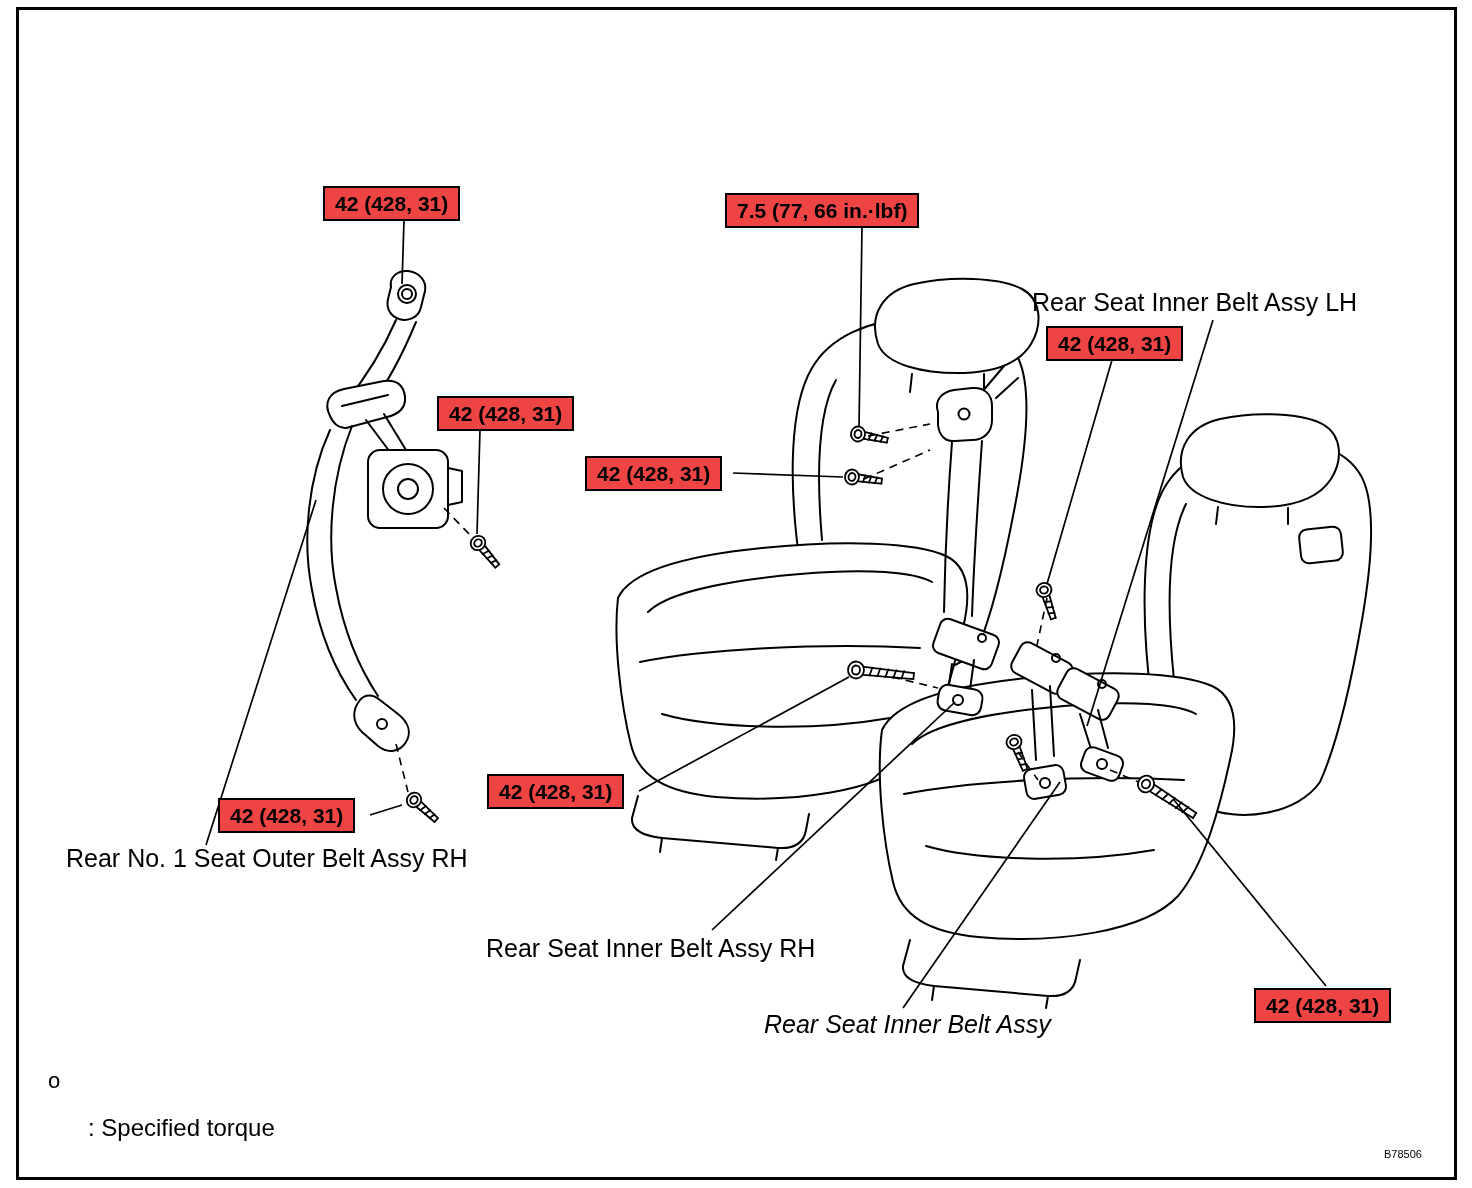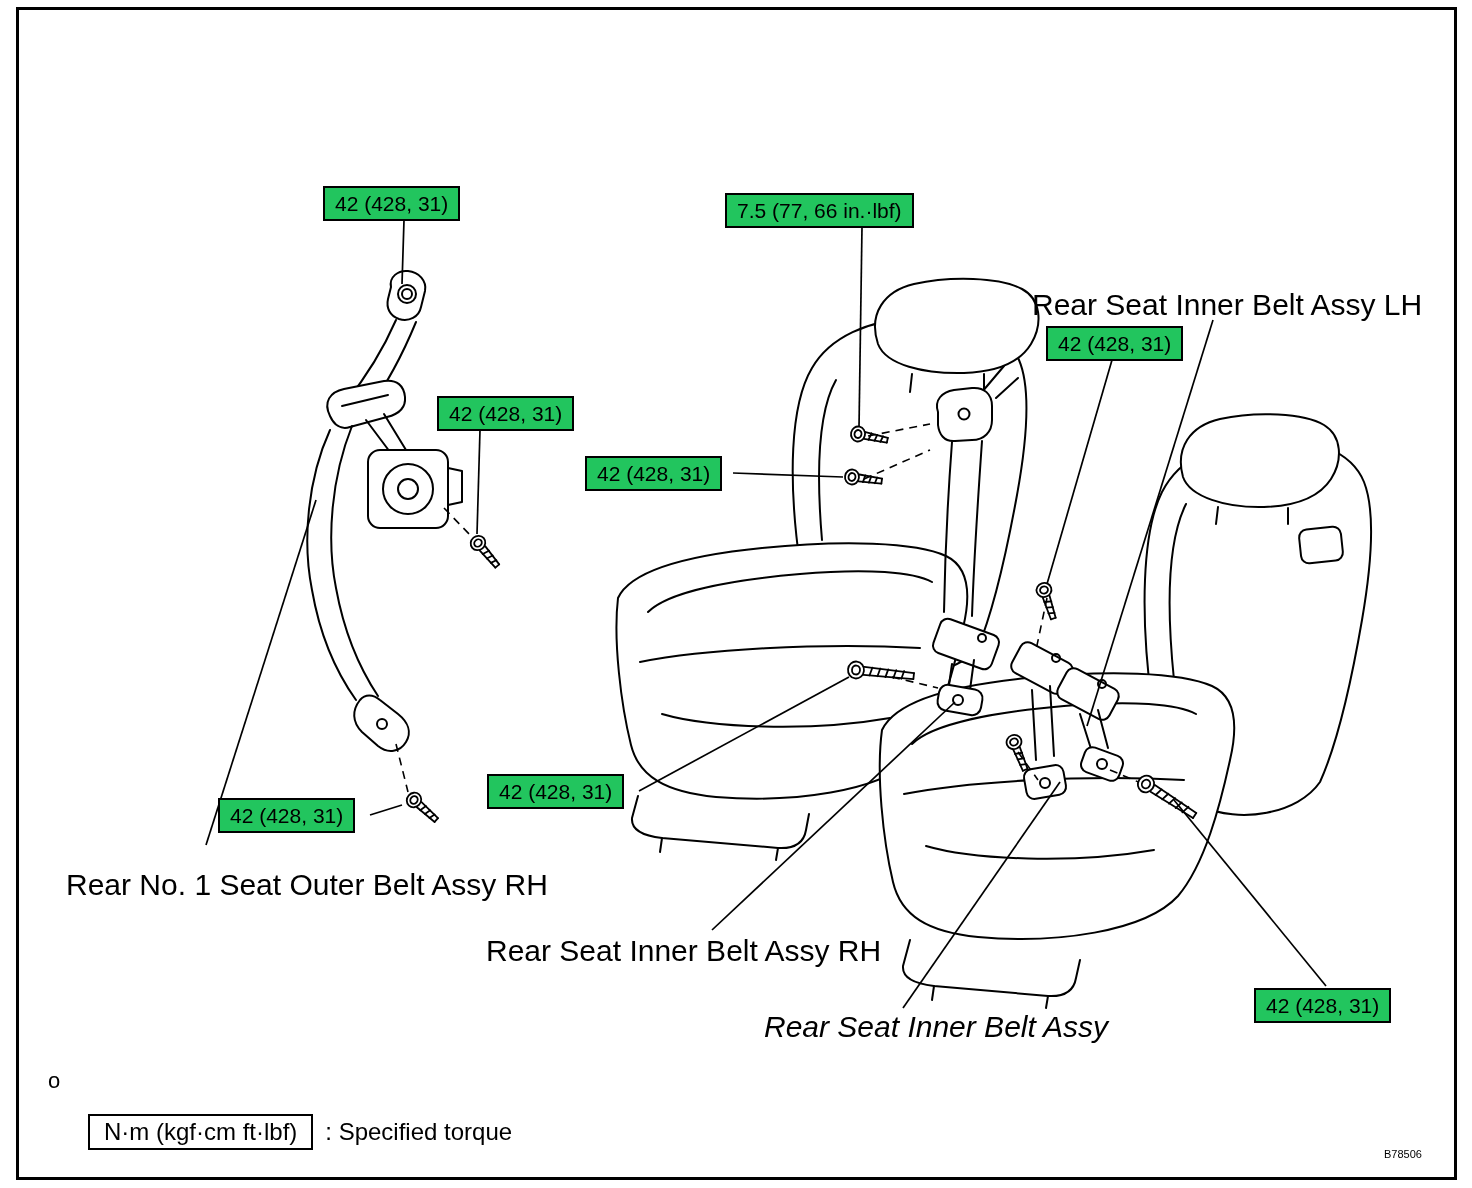--- a/index.html
+++ b/index.html
@@ -8,8 +8,8 @@
   .frame { position:absolute; left:16px; top:7px; width:1441px; height:1173px;
     border:3px solid #000; background:transparent; }
   svg.art { position:absolute; left:0; top:0; }
-  .torque-box { position:absolute; border:2px solid #000; background:#22c55e;
-    font-weight:normal; font-size:21px; line-height:1.3; padding:2px 10px;
+  .torque-box { position:absolute; border:2px solid #000; background:#ef4444;
+    font-weight:bold; font-size:21px; line-height:1.3; padding:2px 10px;
     white-space:nowrap; text-align:right; }
   .part-label { position:absolute; font-size:30px; white-space:nowrap; background:transparent; }
   .legend { position:absolute; left:88px; top:1114px; display:flex; align-items:center;

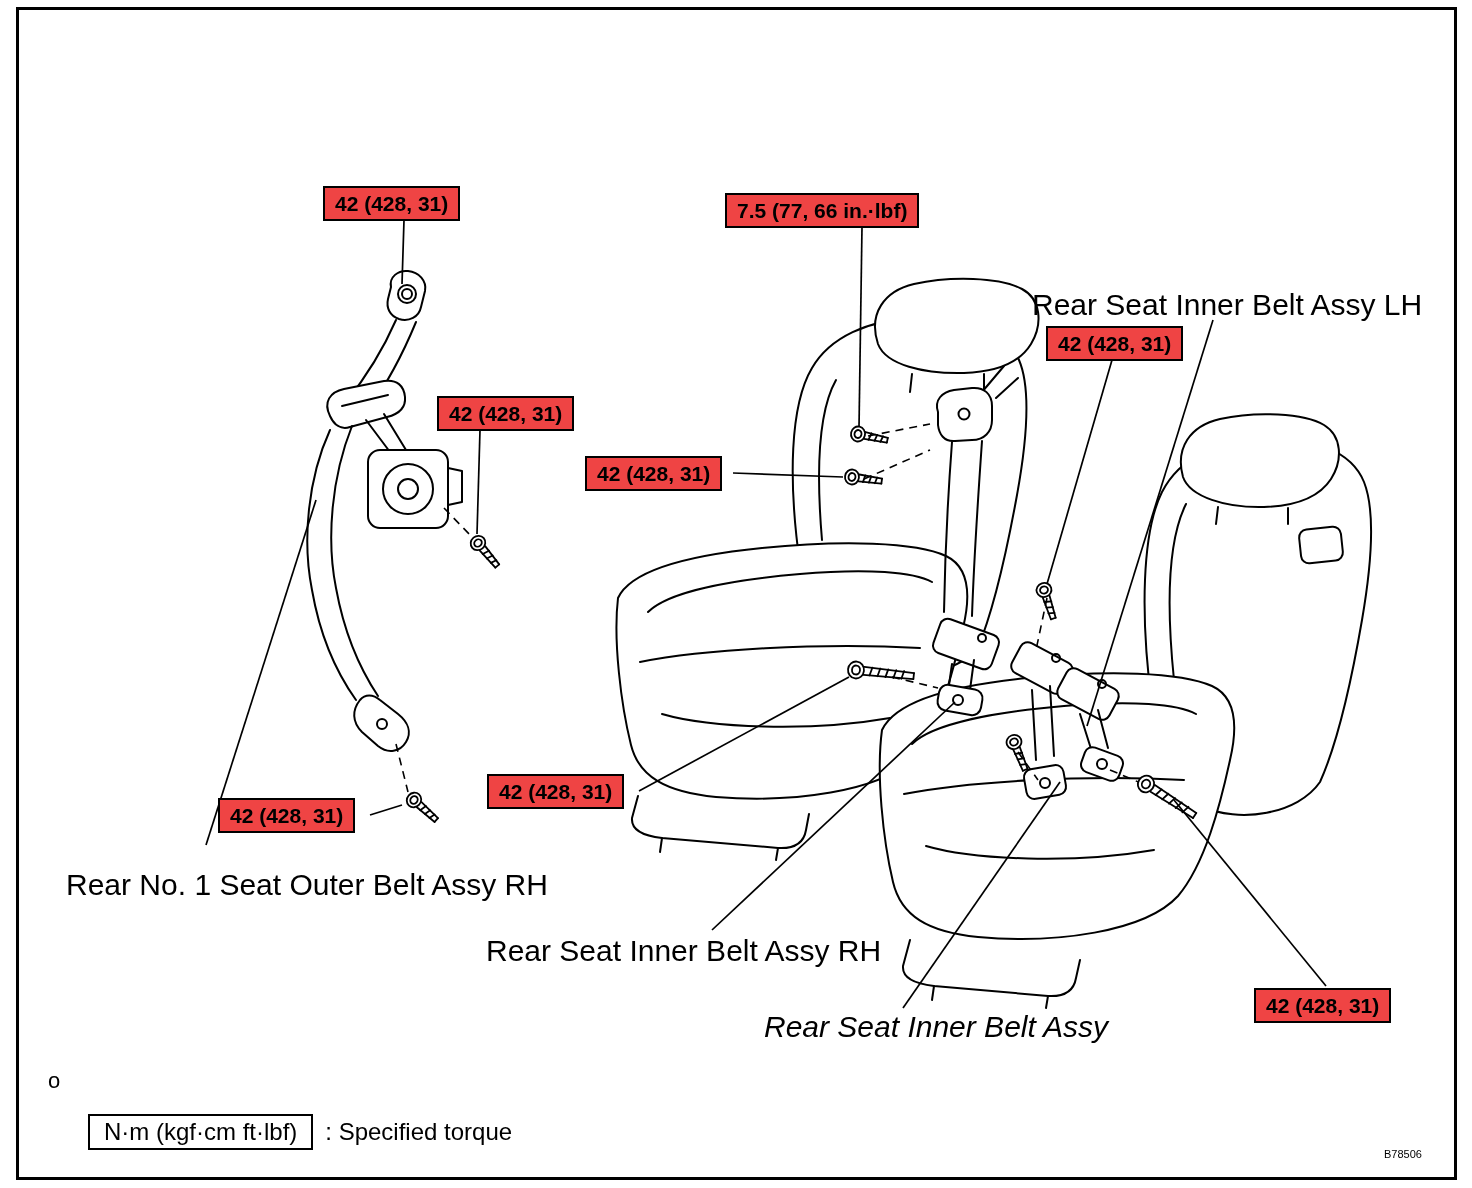--- a/index.html
+++ b/index.html
@@ -11,7 +11,7 @@
   .torque-box { position:absolute; border:2px solid #000; background:#ef4444;
     font-weight:bold; font-size:21px; line-height:1.3; padding:2px 10px;
     white-space:nowrap; text-align:right; }
-  .part-label { position:absolute; font-size:30px; white-space:nowrap; background:transparent; }
+  .part-label { position:absolute; font-size:25px; white-space:nowrap; background:transparent; }
   .legend { position:absolute; left:88px; top:1114px; display:flex; align-items:center;
     gap:12px; font-size:24px; }
   .legend .unit-box { border:2px solid #000; background:#fff; padding:2px 14px; white-space:nowrap; }

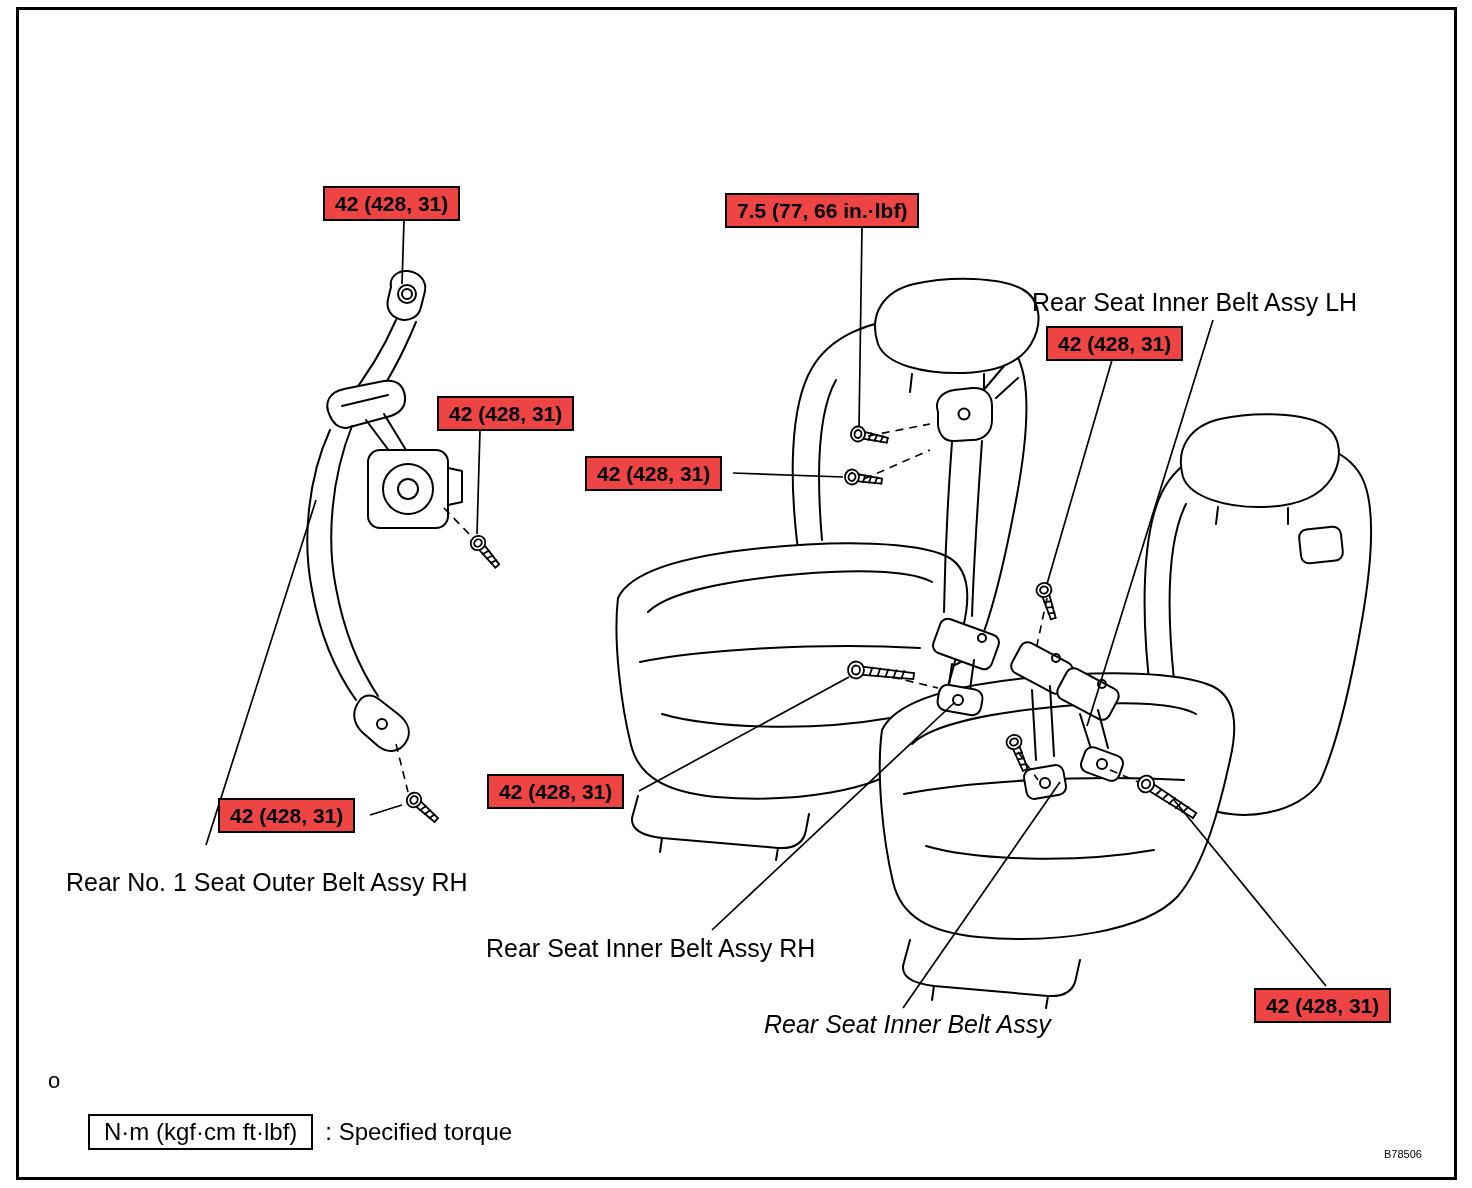--- a/index.html
+++ b/index.html
@@ -181,7 +181,7 @@
 <div class="torque-box" style="left:1254px; top:988px;"><span>42 (428, 31)</span></div>
 
 <div class="part-label" style="left:1032px; top:288px;">Rear Seat Inner Belt Assy LH</div>
-<div class="part-label" style="left:66px; top:868px;">Rear No. 1 Seat Outer Belt Assy RH</div>
+<div class="part-label" style="left:66px; top:844px;">Rear No. 1 Seat Outer Belt Assy RH</div>
 <div class="part-label" style="left:486px; top:934px;text-align:right;">Rear Seat Inner Belt Assy RH</div>
 <div class="part-label" style="left:764px; top:1010px;font-style:italic;">Rear Seat Inner Belt Assy</div>
 

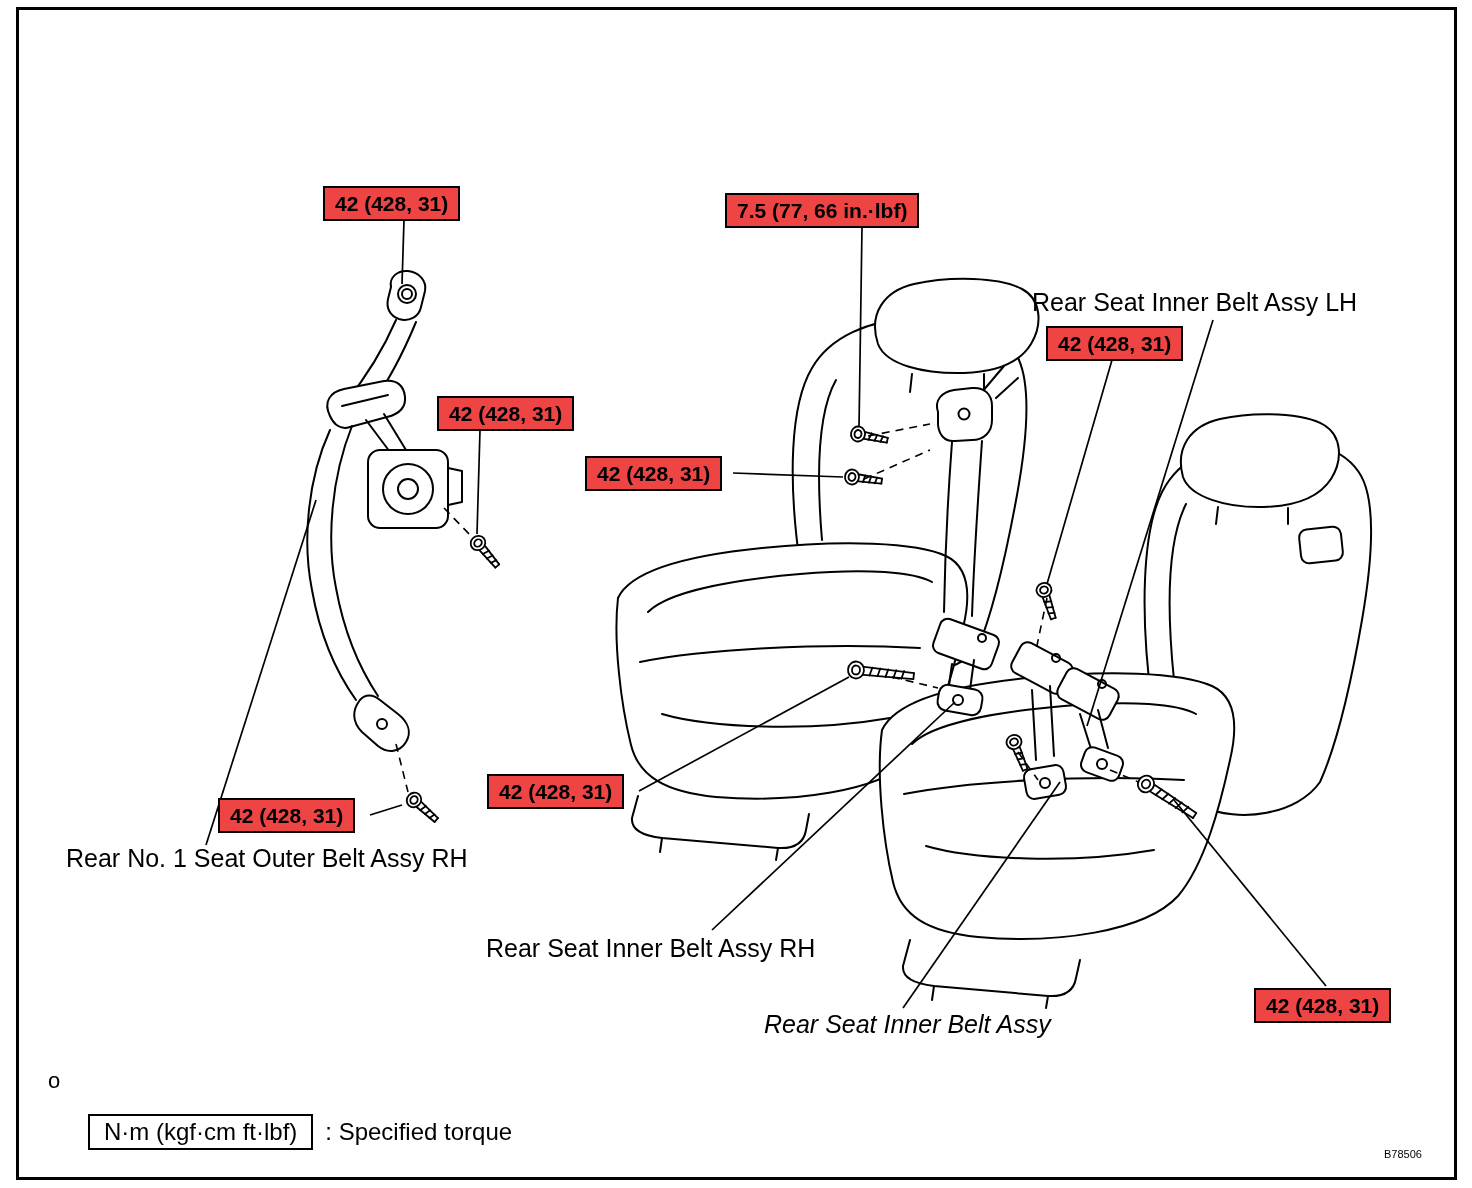--- a/index.html
+++ b/index.html
@@ -187,7 +187,6 @@
 
 <div class="stray">o</div>
 <div class="legend">
-  <span class="unit-box">N·m (kgf·cm ft·lbf)</span>
   <span>: Specified torque</span>
 </div>
 <div class="ref-code">B78506</div>

